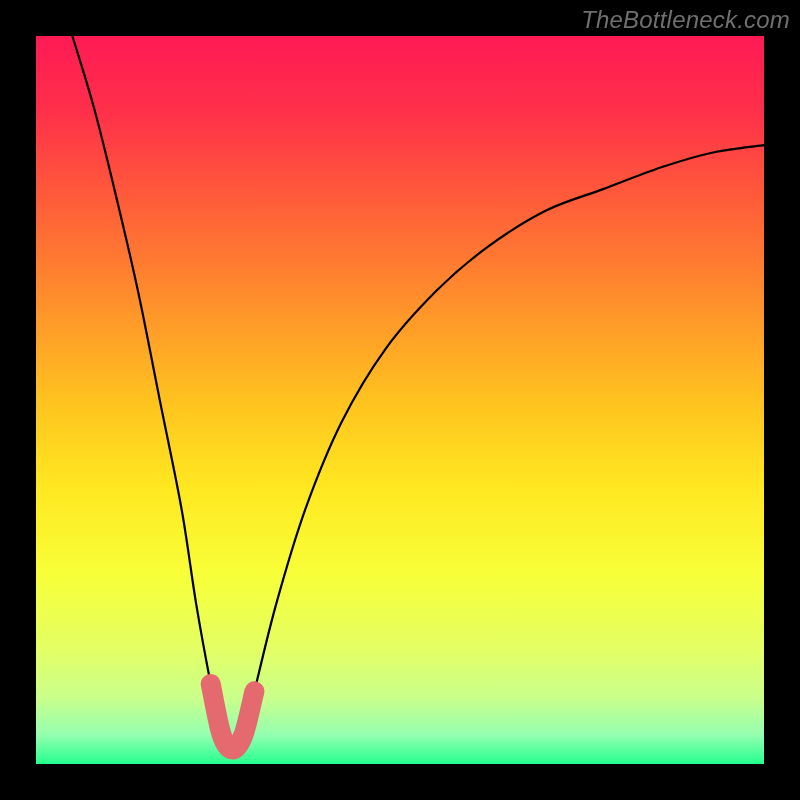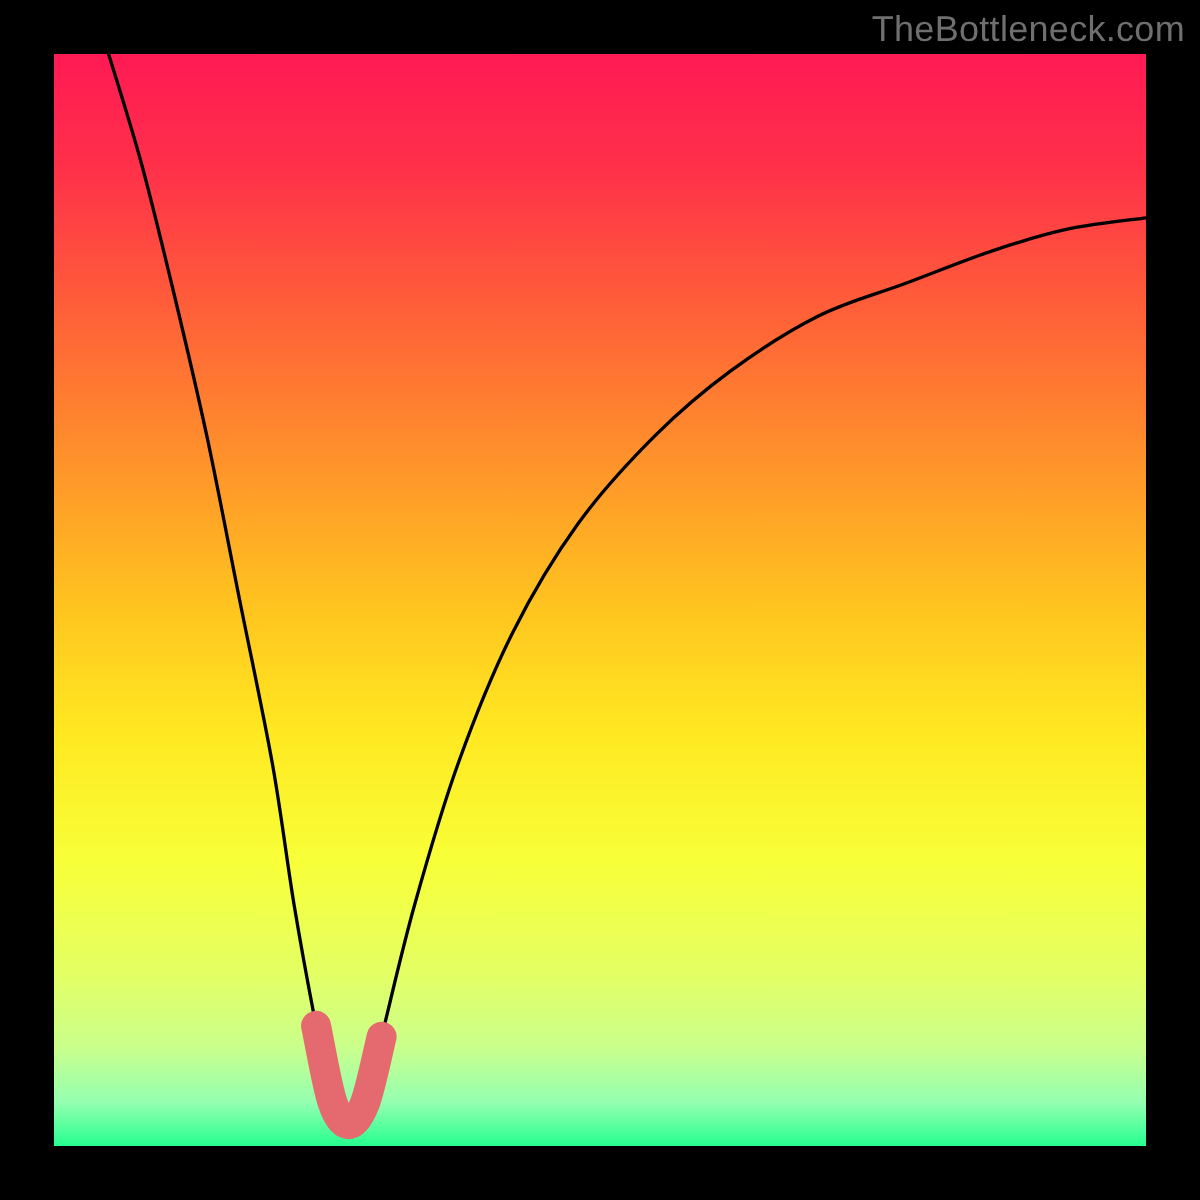--- a/index.html
+++ b/index.html
@@ -24,6 +24,7 @@
     font-size: 24px;
     color: #6f6f6f;
     letter-spacing: 0.2px;
+    font-style: italic;
   }
   svg { display: block; }
 </style>

